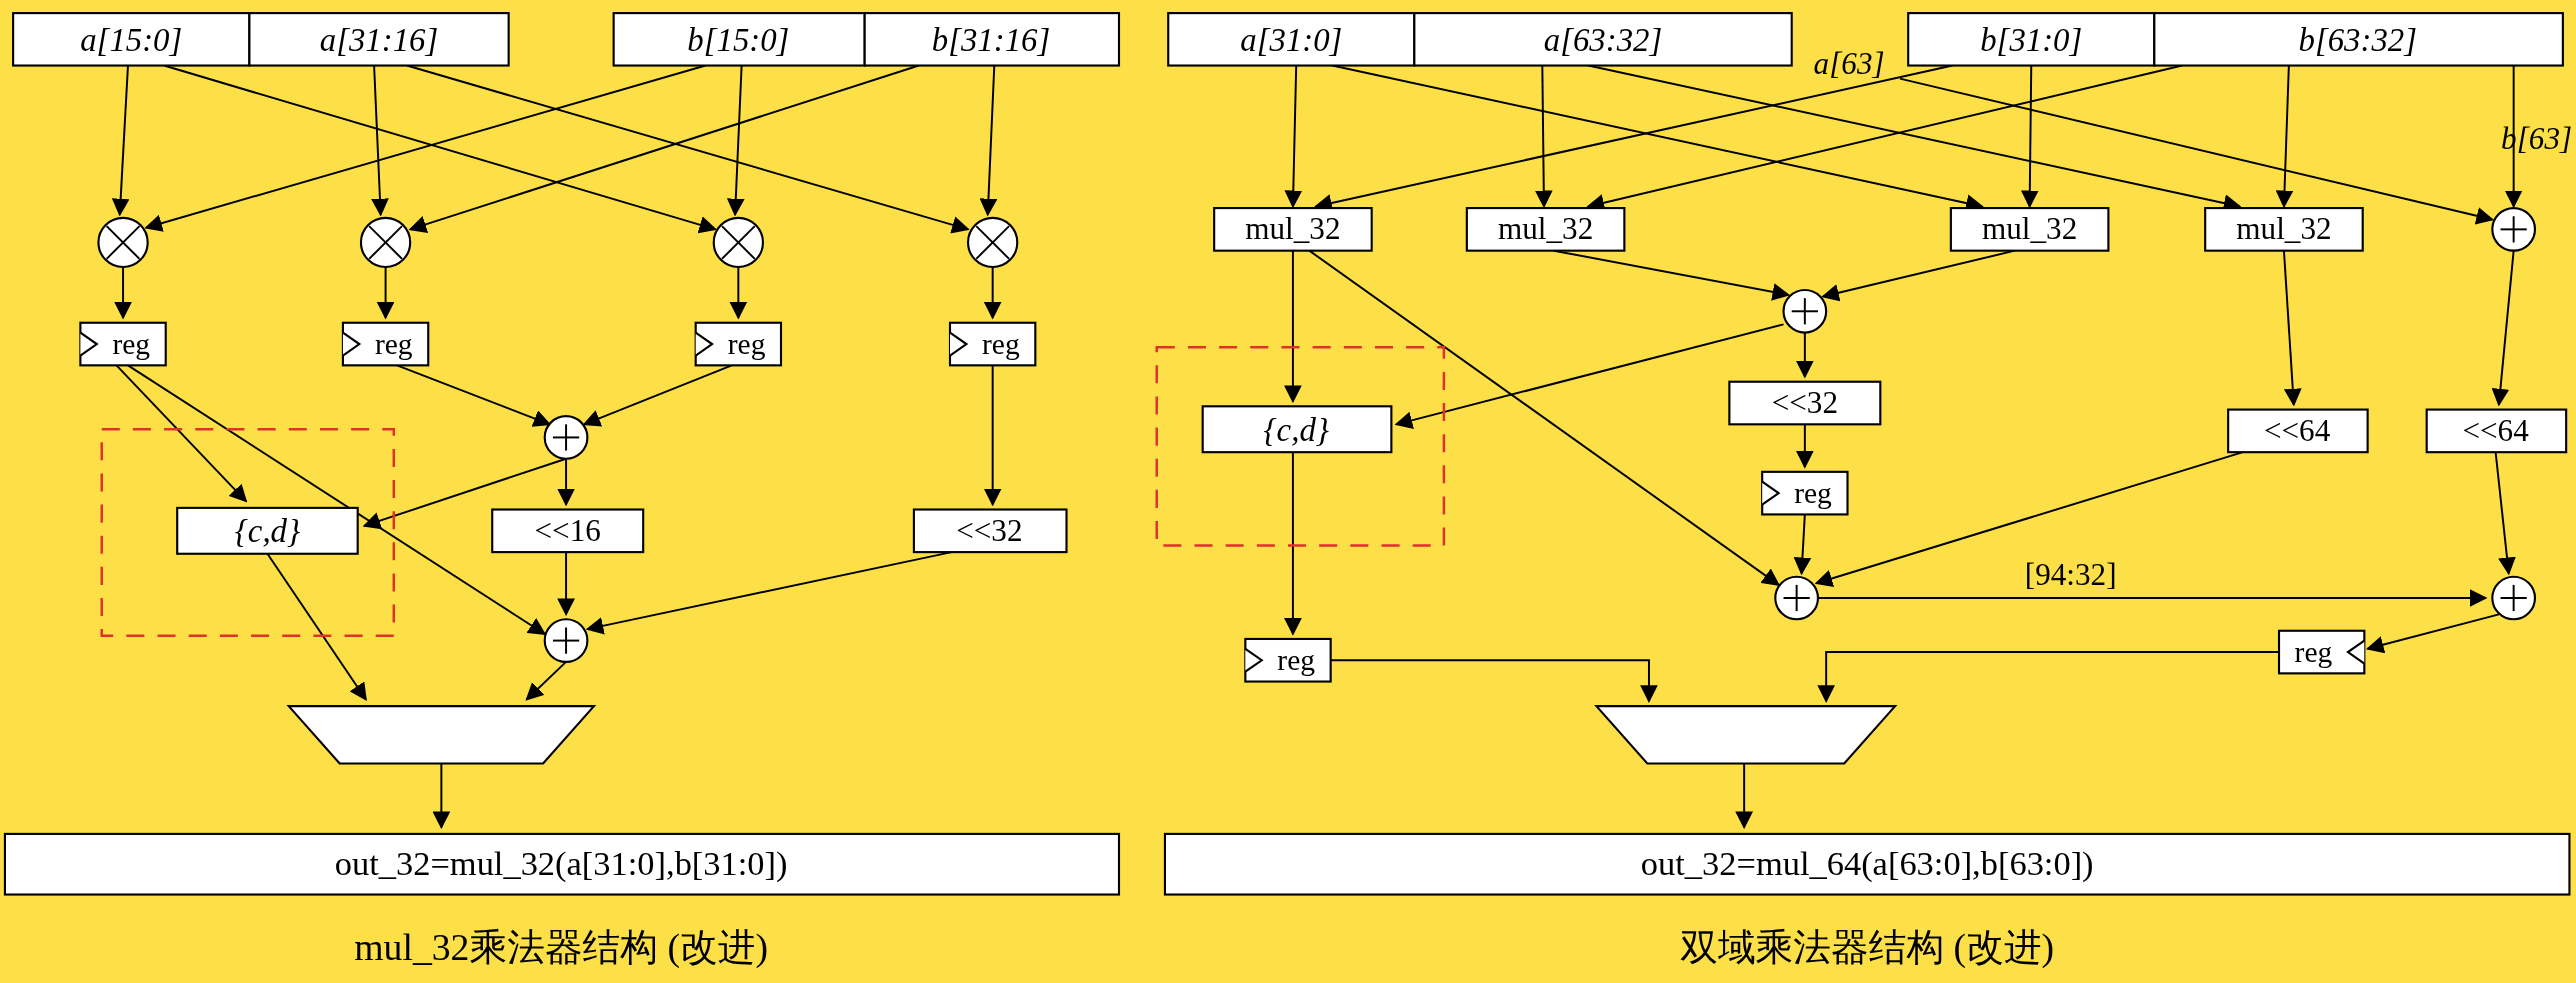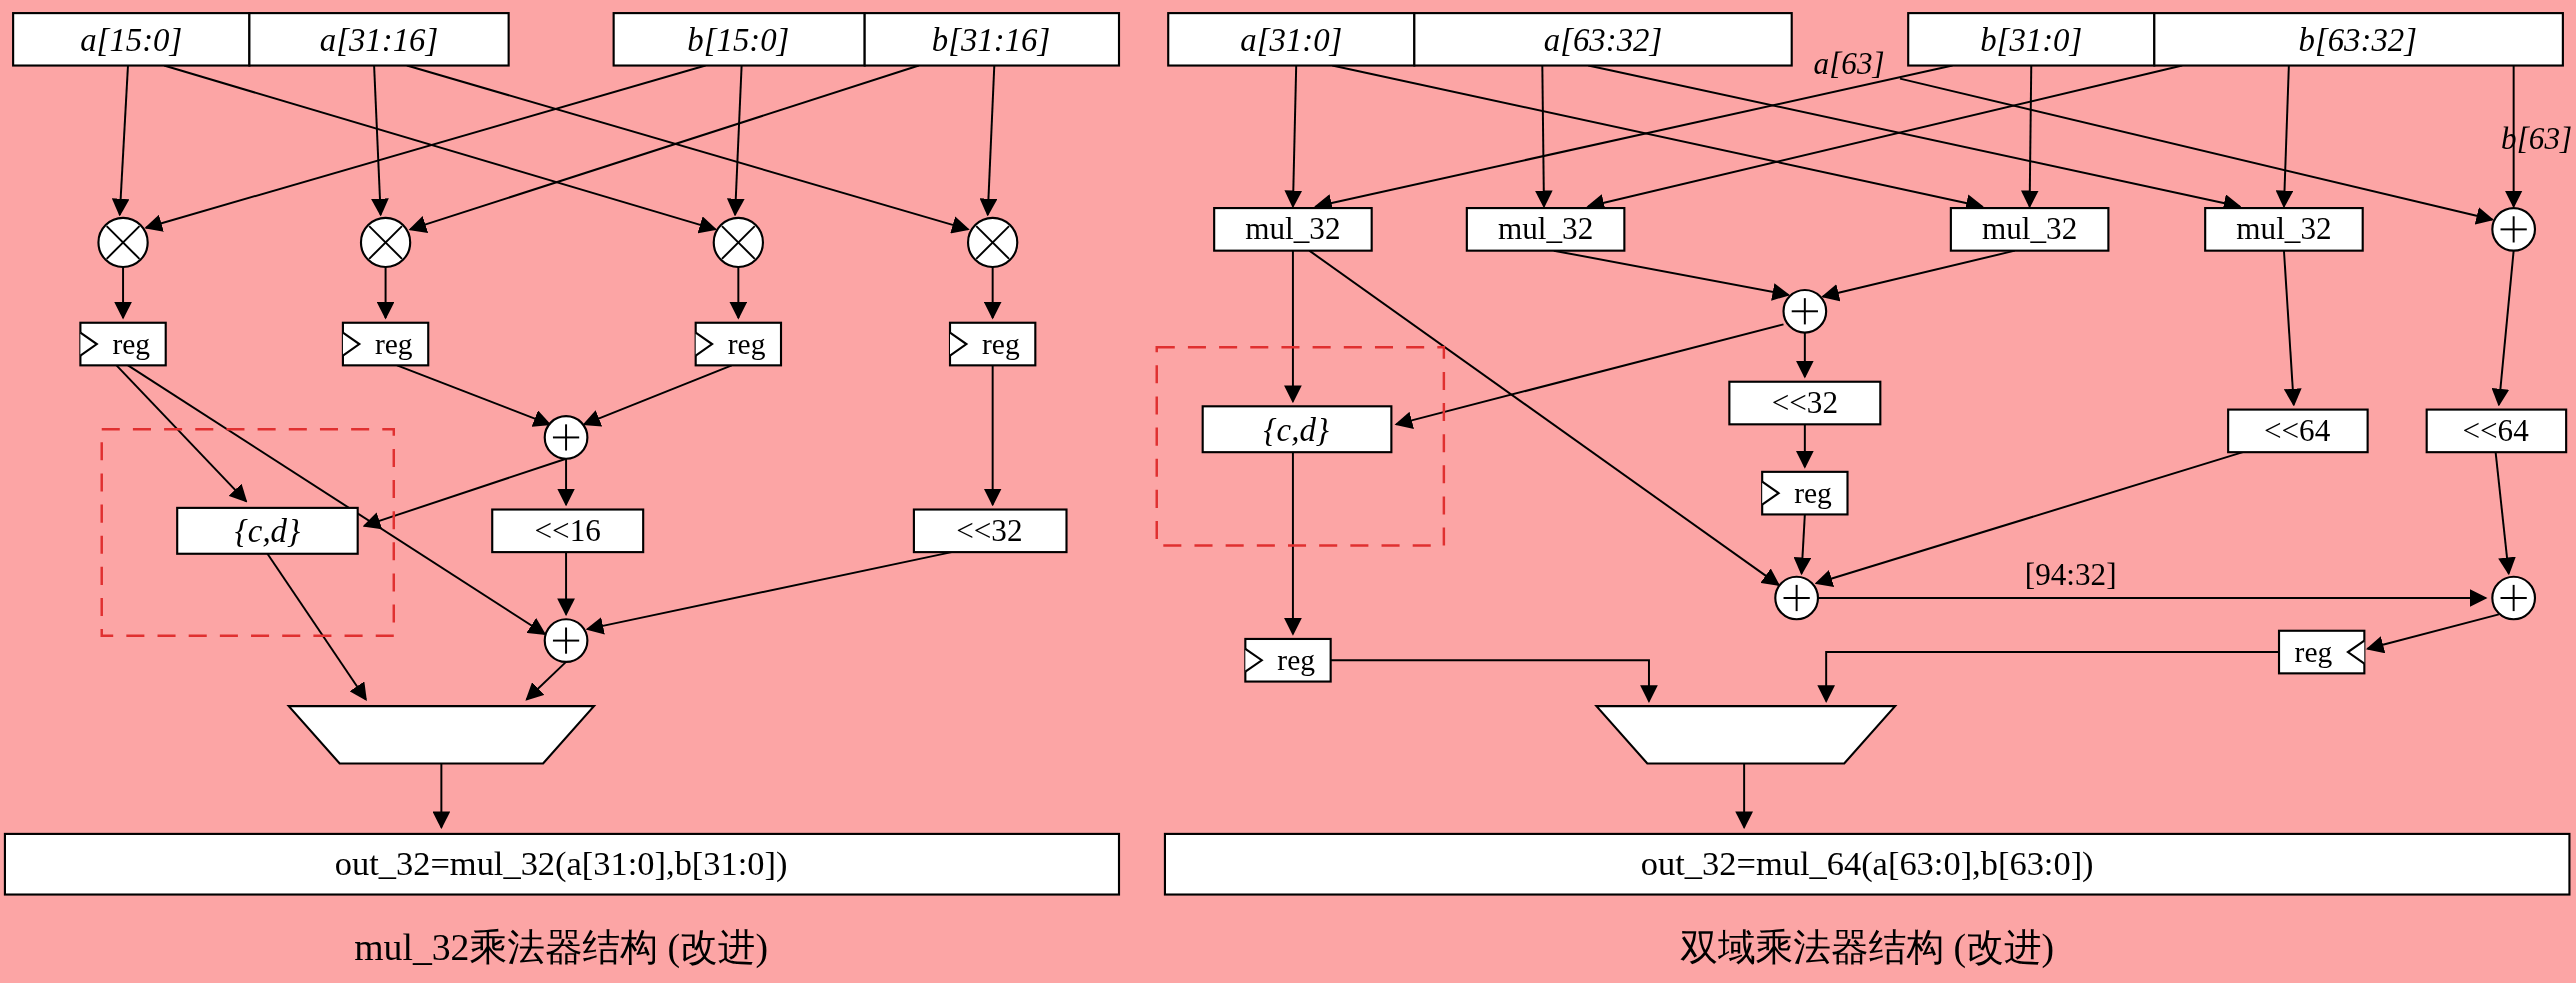--- a/index.html
+++ b/index.html
@@ -3,7 +3,7 @@
 <meta charset="utf-8">
 <style>
   html,body{margin:0;padding:0;background:#ffffff;}
-  #stage{width:2576px;height:983px;background:#fca5a5;}
+  #stage{width:2576px;height:983px;background:#fde047;}
   svg{display:block;}
   .box{fill:#ffffff;stroke:#000000;stroke-width:1.3;}
   .sym{fill:#ffffff;stroke:#000000;stroke-width:1.3;}

